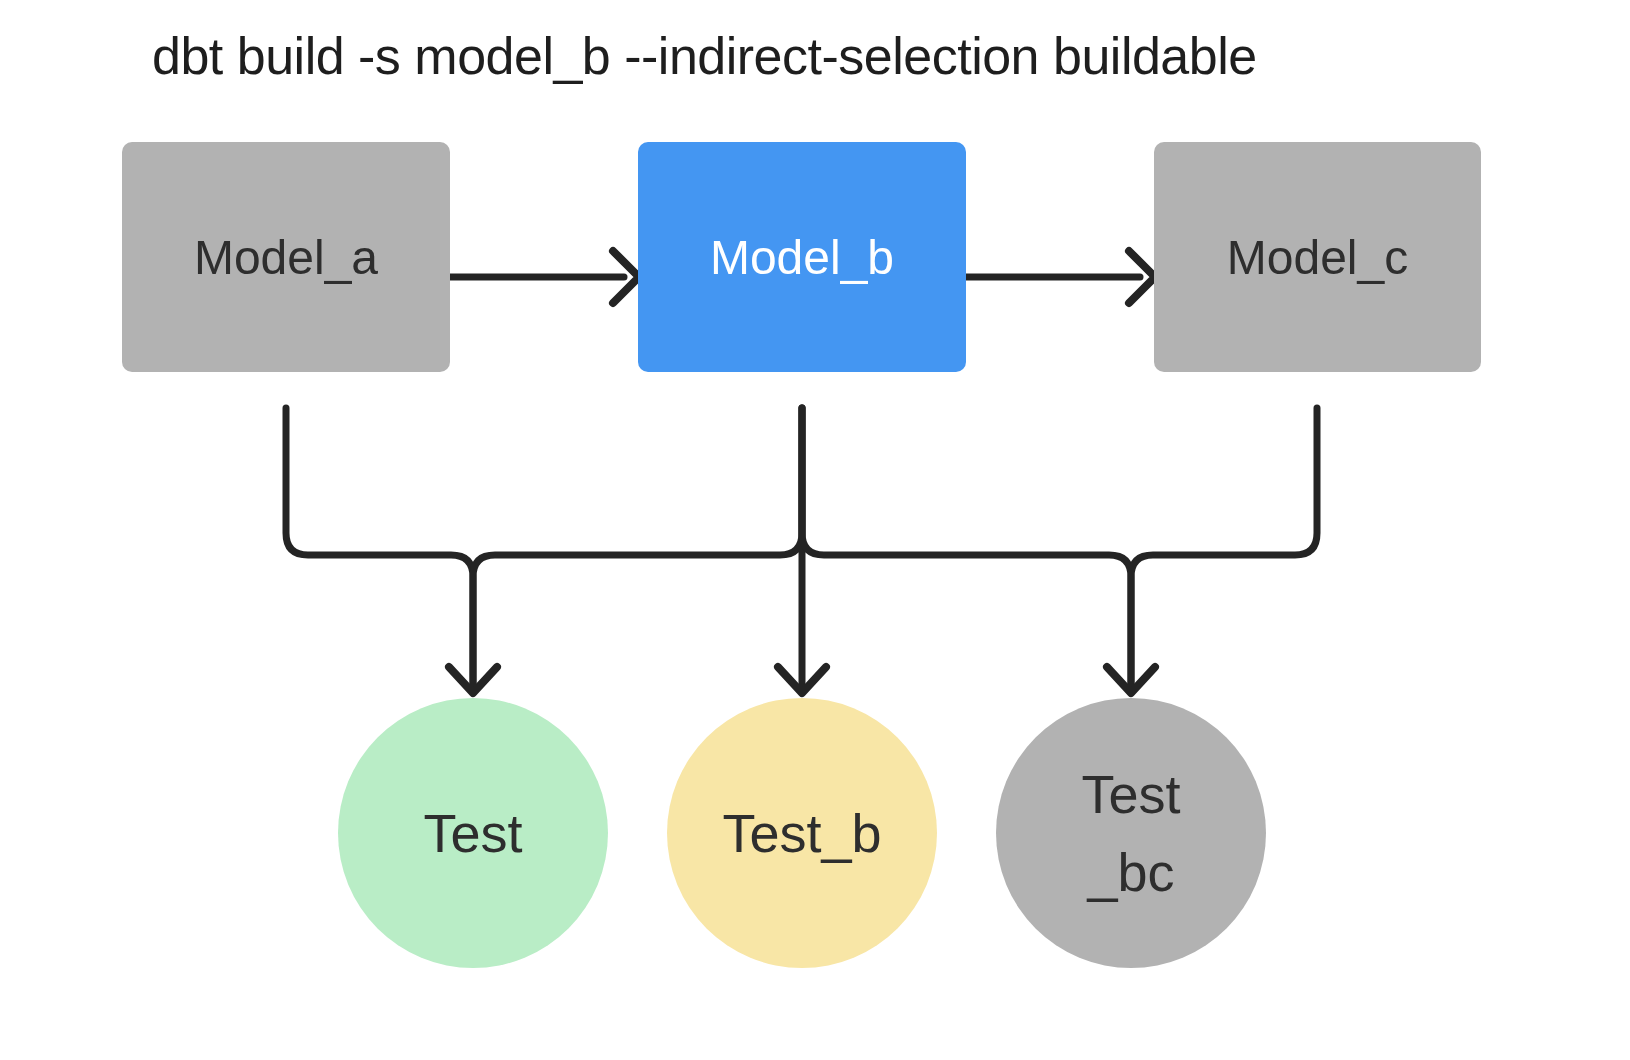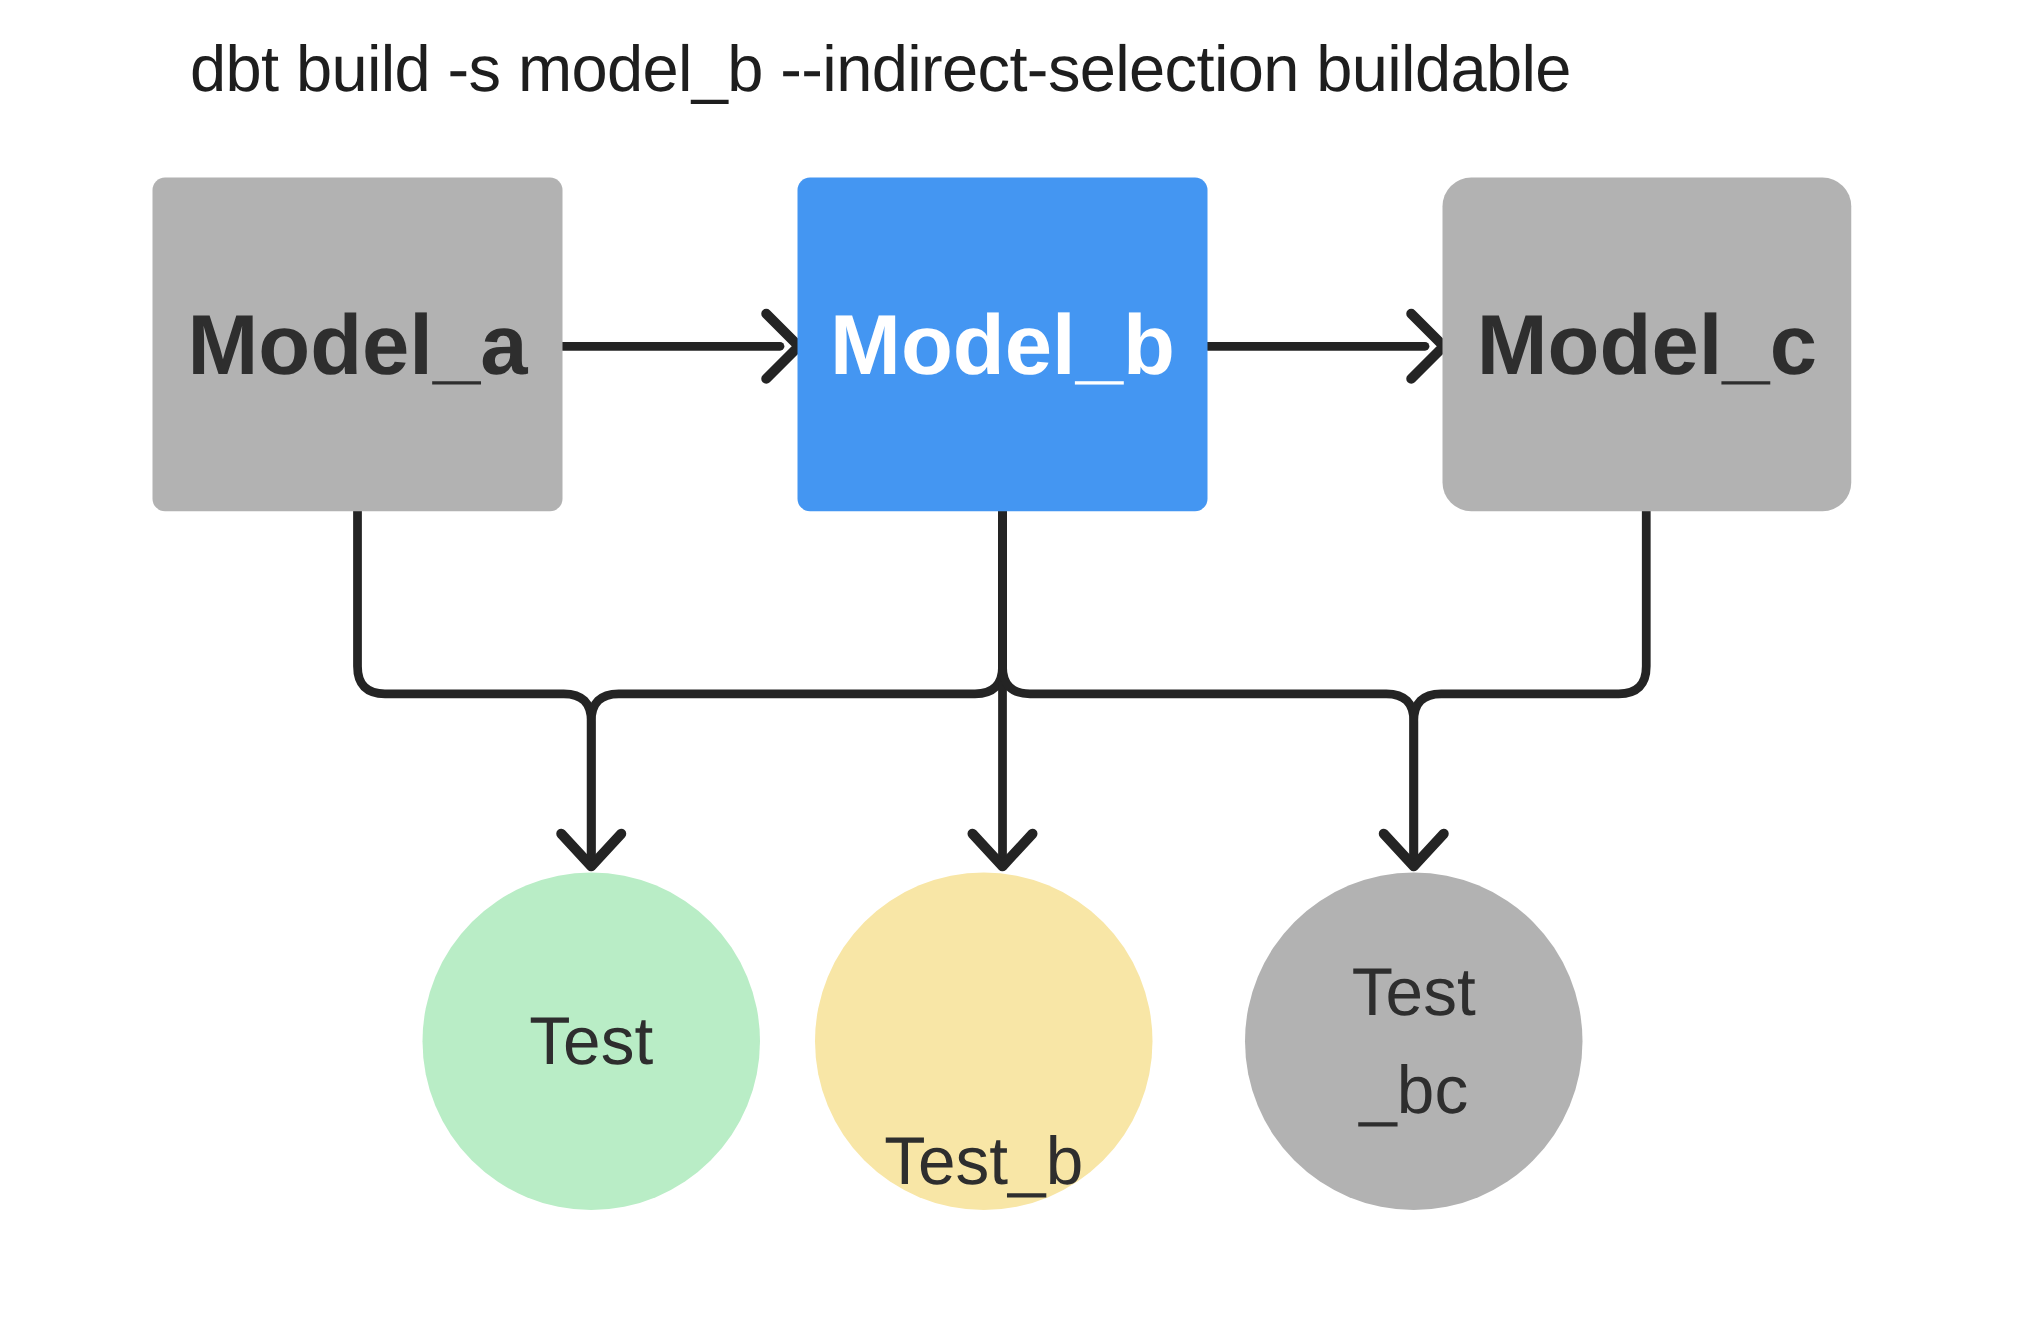--- a/index.html
+++ b/index.html
@@ -38,12 +38,11 @@
   }
   .node-box{
     position:absolute;
-    top:142px;width:328px;height:267px;
+    top:142px;width:328px;height:230px;
     border-radius:10px;
     display:flex;align-items:center;justify-content:center;
-    font-size:68px;
+    font-size:48px;
     color:var(--node-text,#2e2e2e);
-    font-weight:bold;
   }
   .node-box.gray{background:var(--gray,#b2b2b2);}
   .node-box.blue{background:var(--blue,#4496f2);color:var(--text-light,#ffffff);}

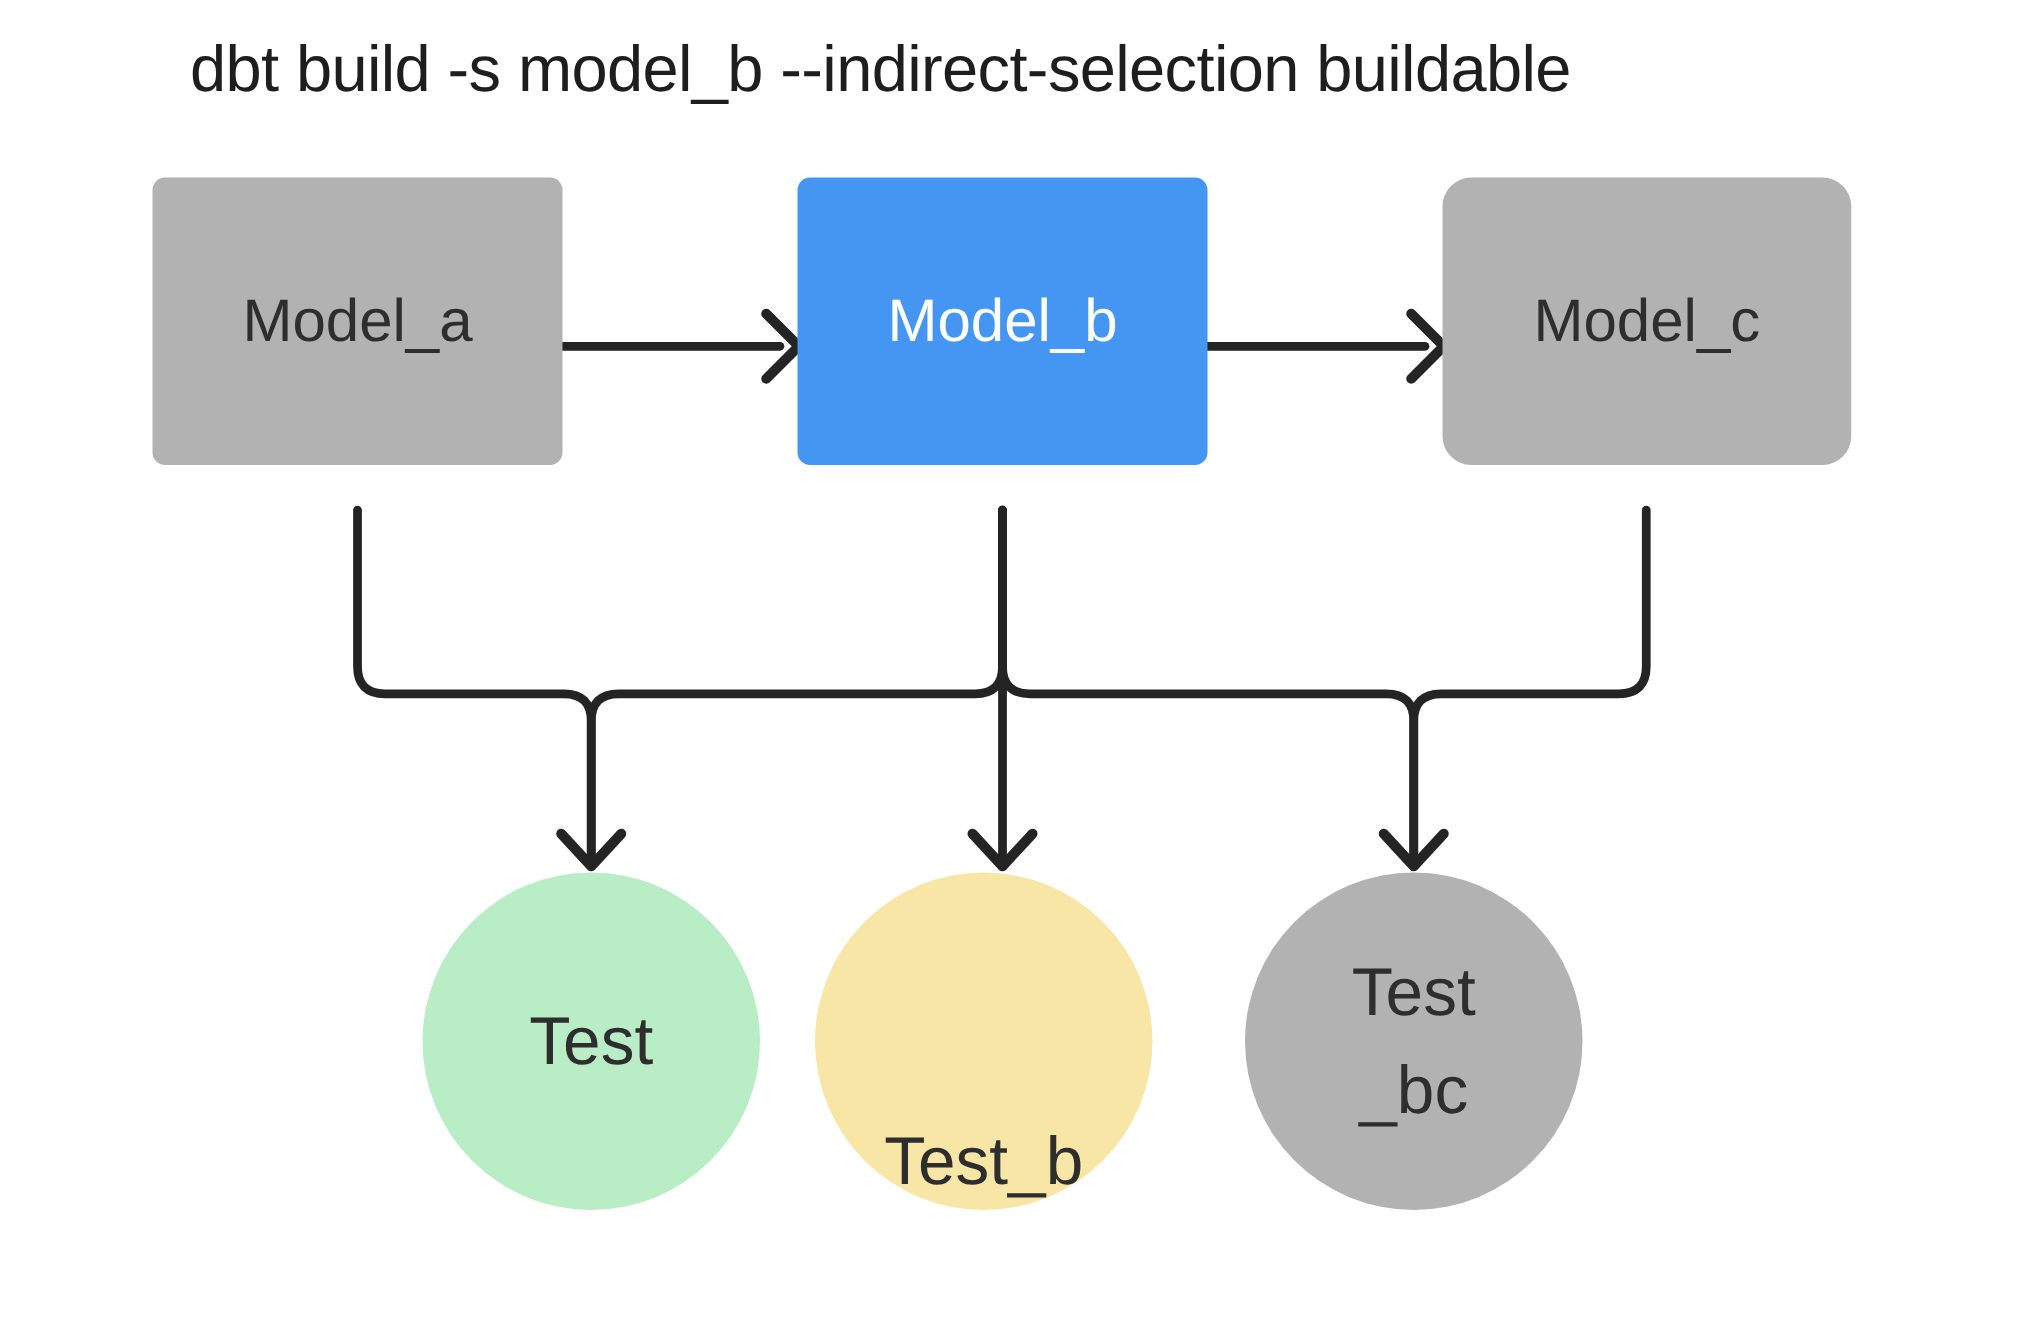--- a/index.html
+++ b/index.html
@@ -48,7 +48,7 @@
   .node-box.blue{background:var(--blue,#4496f2);color:var(--text-light,#ffffff);}
   .box-a{left:122px;}
   .box-b{left:638px;text-align:right;}
-  .box-c{left:1154px;width:327px;border-radius:23px;}
+  .box-c{left:1154px;width:327px;}
   .test-circle{
     position:absolute;
     top:698px;width:270px;height:270px;

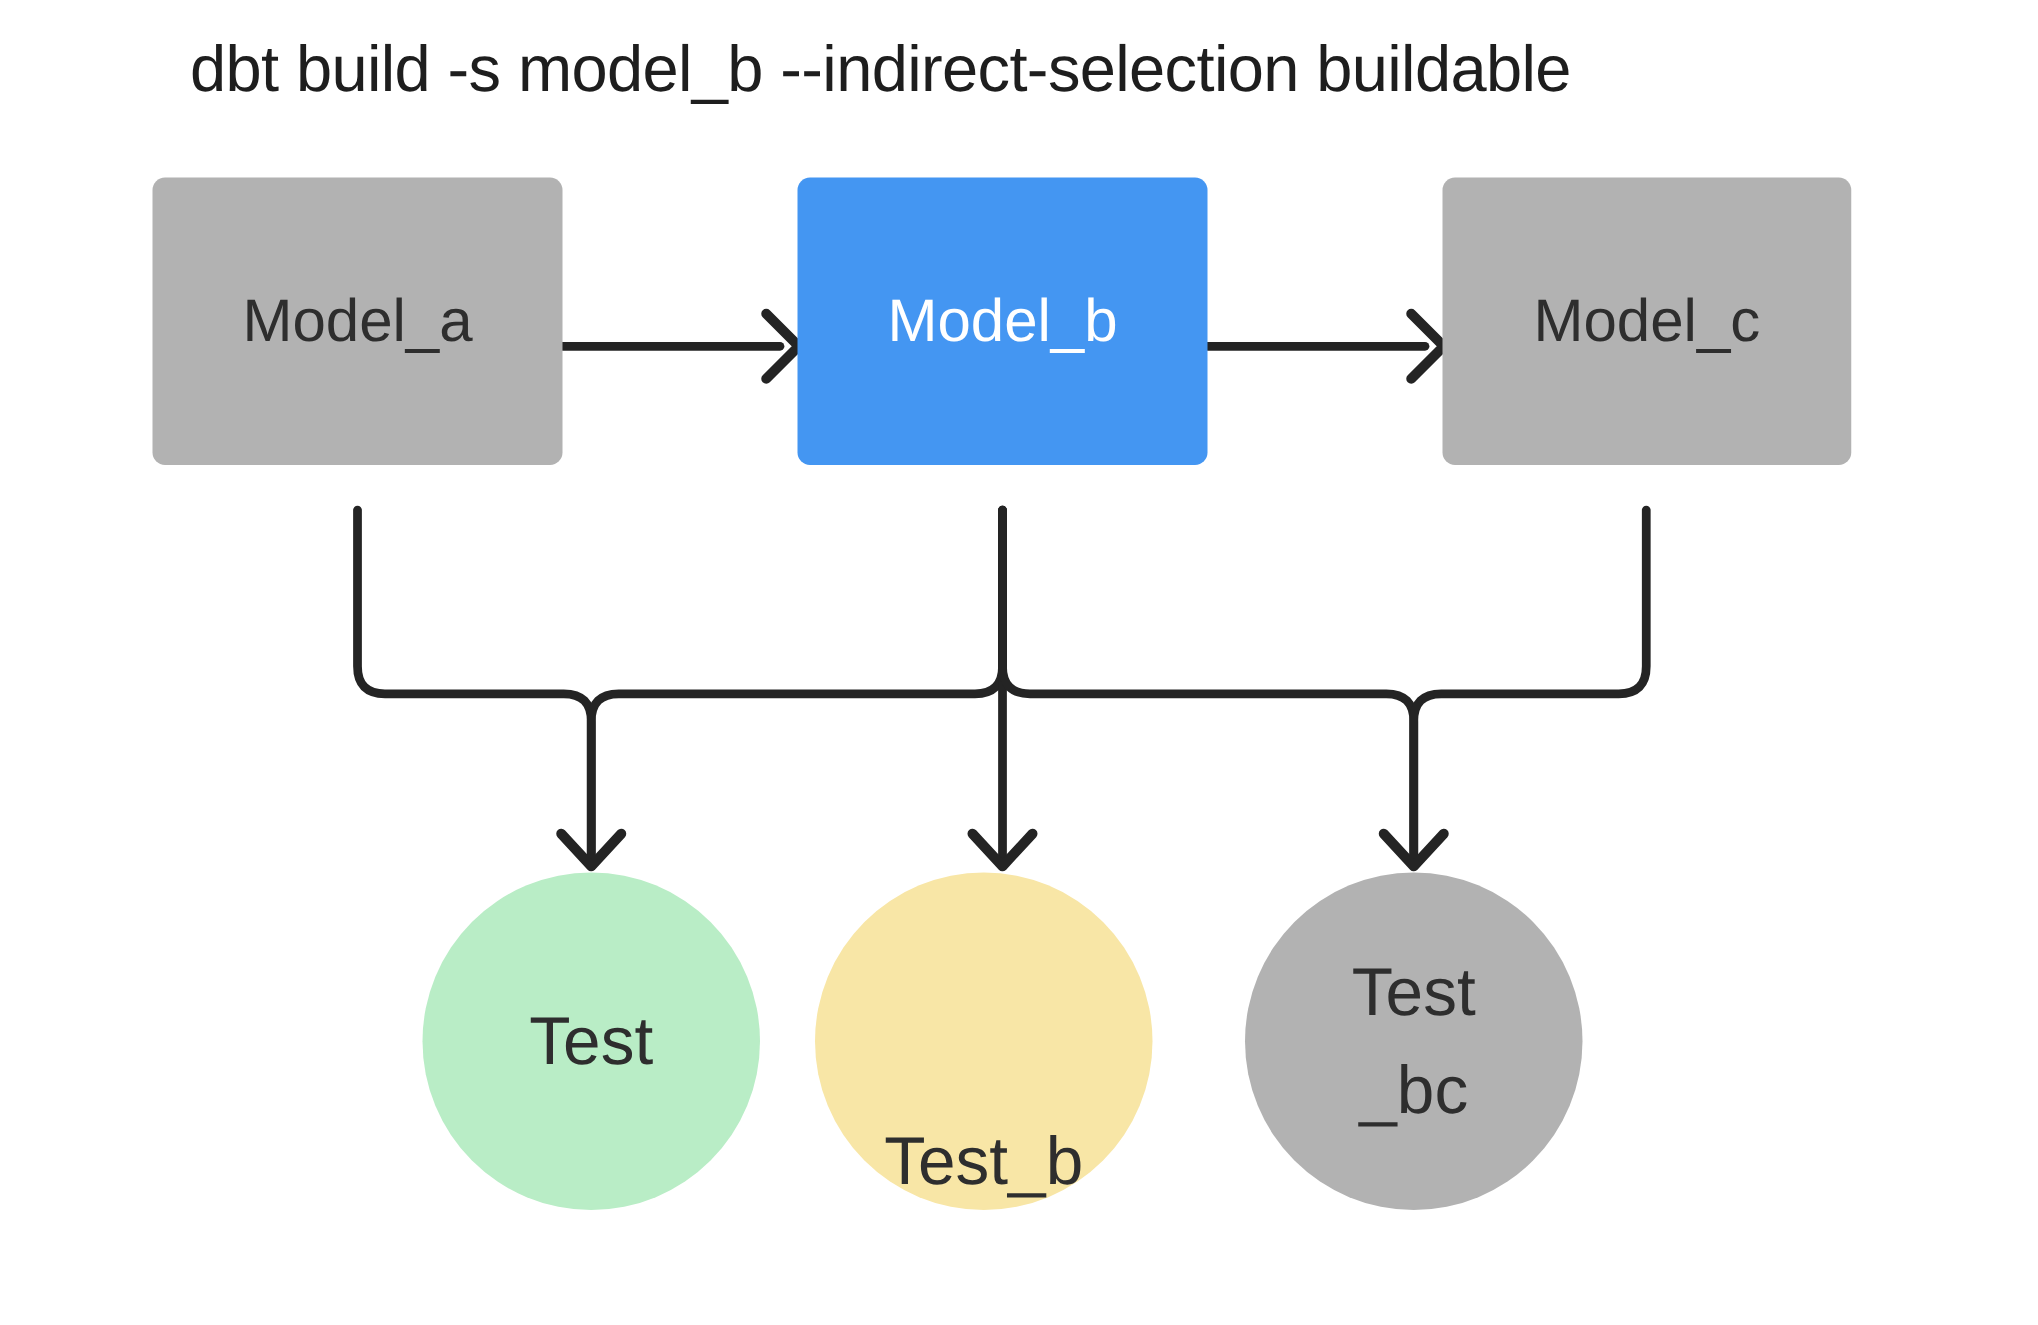--- a/index.html
+++ b/index.html
@@ -63,7 +63,7 @@
   .test-circle.yellow{background:var(--yellow,#f8e6a6);}
   .test-circle.gray{background:var(--gray,#b2b2b2);}
   .circle-ab{left:338px;}
-  .circle-b{left:652px;justify-content:flex-end;}
+  .circle-b{left:667px;}
   .circle-bc{left:996px;}
 </style>
 </head>

